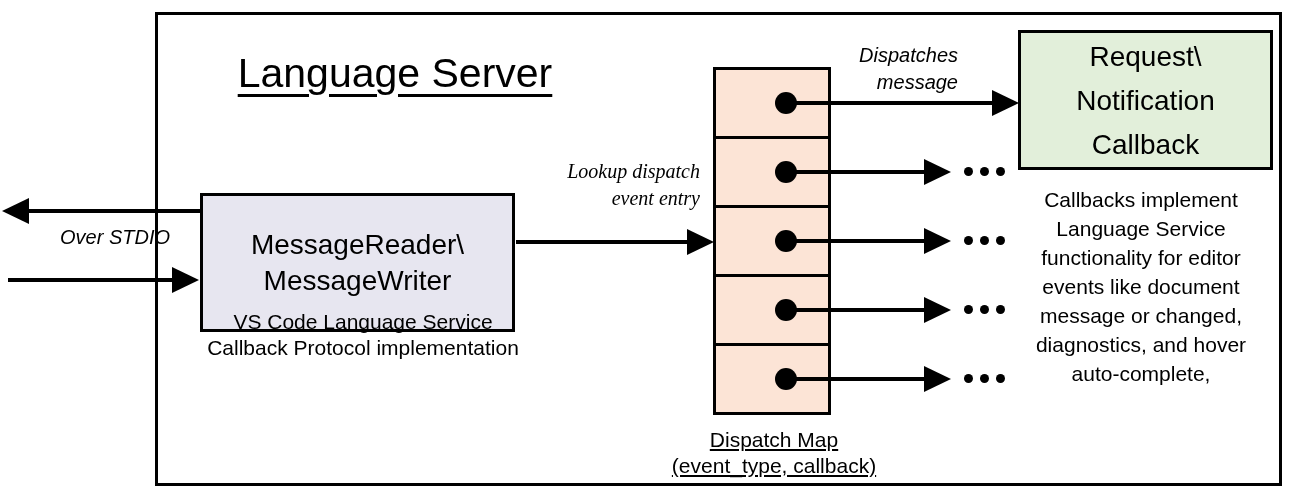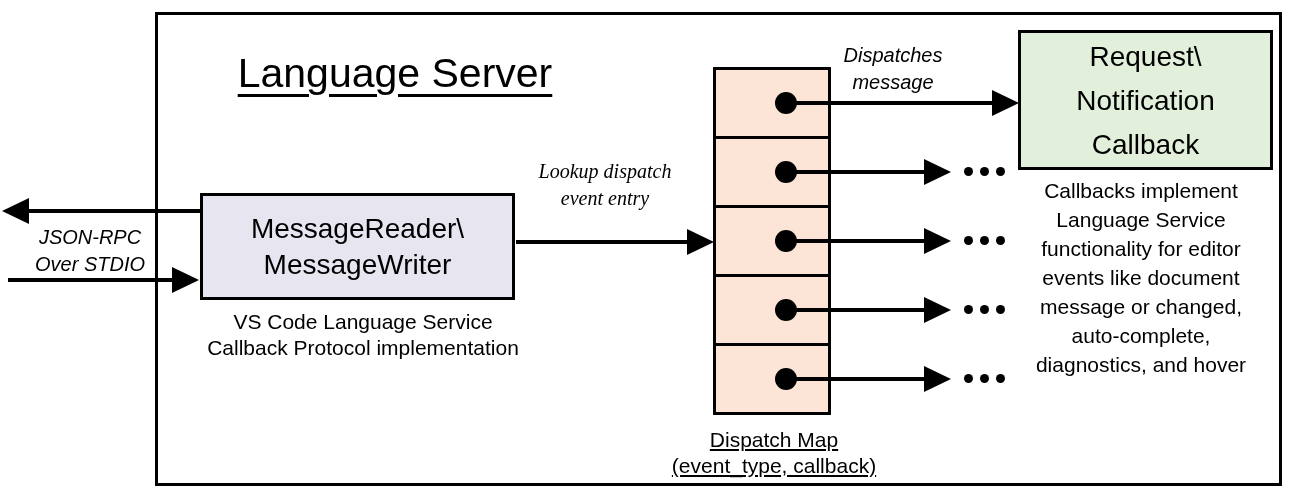--- a/index.html
+++ b/index.html
@@ -15,7 +15,7 @@
 
   .abs{position:absolute;}
   .center{text-align:center;}
-  .italic{font-style:italic;}
+  .italic{font-style:italic;text-align:right;}
 
   .outer-box{left:155px;top:12px;width:1127px;height:474px;border:3px solid var(--line);background:transparent;}
 

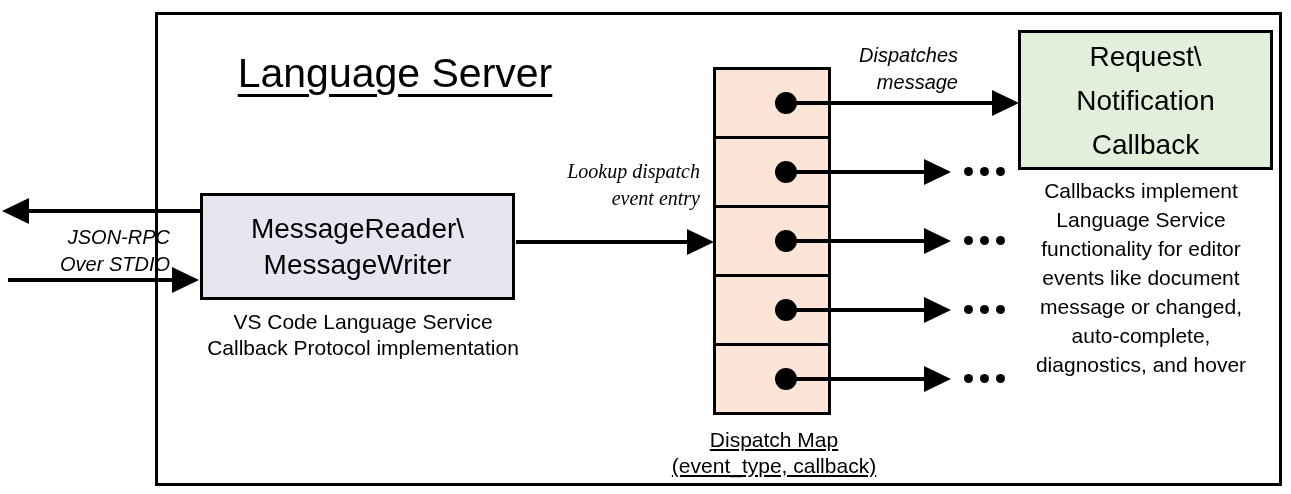--- a/index.html
+++ b/index.html
@@ -53,7 +53,7 @@
                 border:3px solid var(--line);display:flex;flex-direction:column;justify-content:center;
                 font-size:28px;line-height:35px;text-align:center;gap:9px;}
 
-  .note{left:1008px;top:176px;width:266px;font-size:21px;line-height:29px;}
+  .note{left:1008px;top:185px;width:266px;font-size:21px;line-height:29px;}
   .map-caption{left:644px;top:427px;width:260px;font-size:21px;line-height:26px;text-decoration:underline;}
 </style>
 </head>

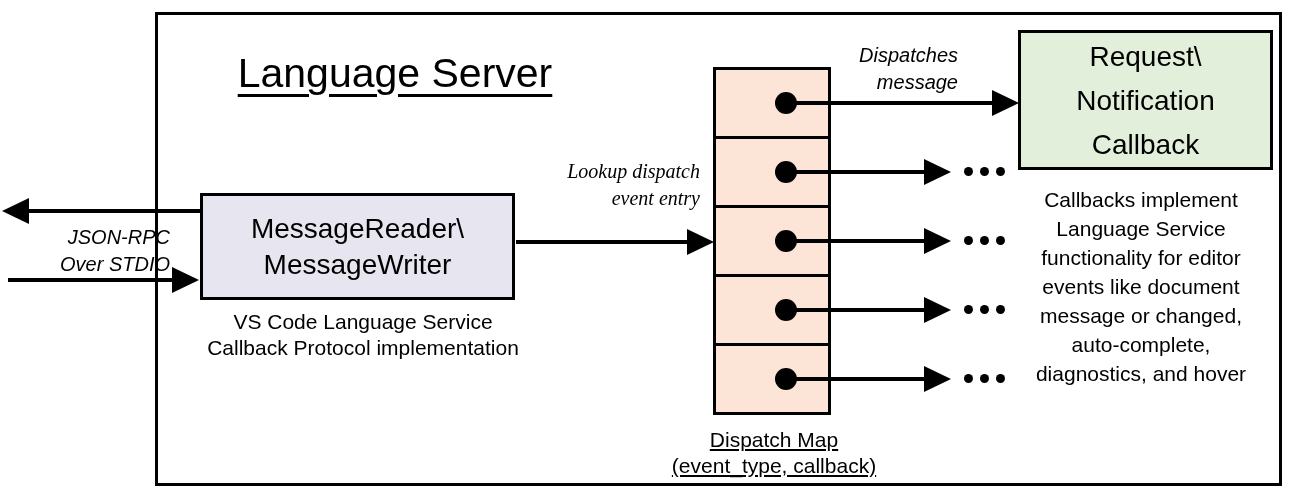--- a/index.html
+++ b/index.html
@@ -66,7 +66,6 @@
   <div class="abs title">Language Server</div>
 
   <div class="abs io-label italic center">
-    <div>JSON-RPC</div>
     <div>Over STDIO</div>
   </div>
 

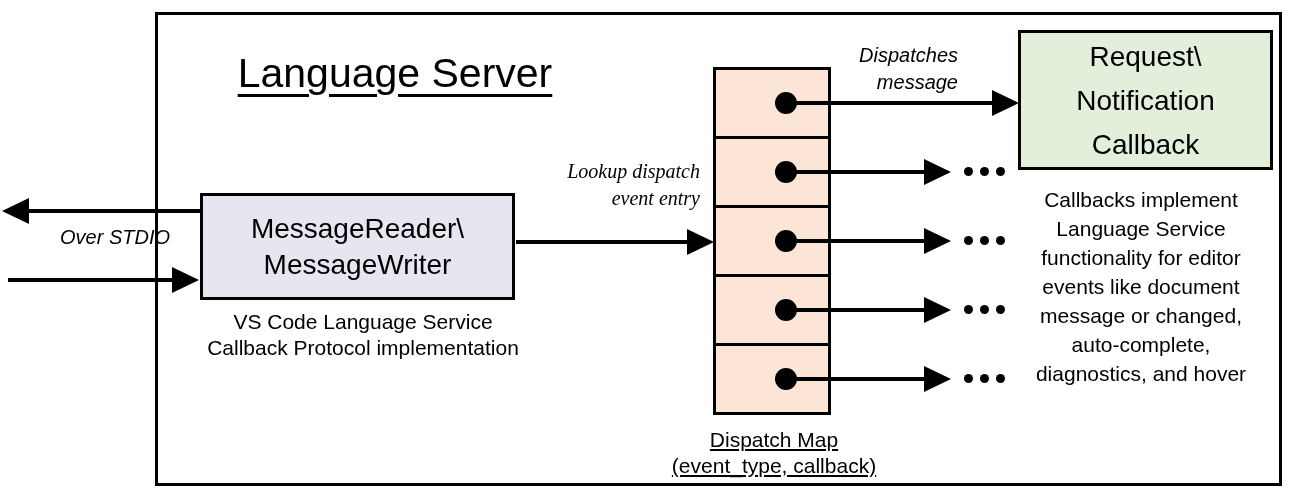--- a/index.html
+++ b/index.html
@@ -34,7 +34,7 @@
              border-top:13px solid transparent;border-bottom:13px solid transparent;
              border-right:27px solid var(--line);}
 
-  .reader-box{left:200px;top:193px;width:315px;height:107px;background:var(--reader-fill);
+  .reader-box{left:200px;top:193px;width:315px;height:139px;background:var(--reader-fill);
               border:3px solid var(--line);display:flex;flex-direction:column;justify-content:center;
               font-size:28px;line-height:36px;text-align:center;}
   .reader-caption{left:193px;top:309px;width:340px;font-size:21px;line-height:26px;}

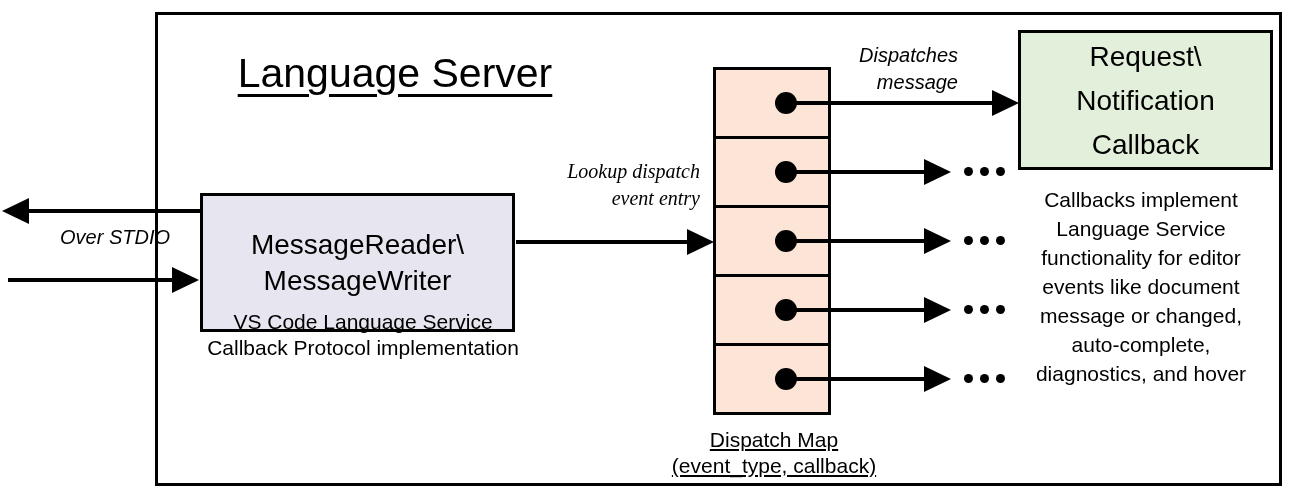--- a/index.html
+++ b/index.html
@@ -157,8 +157,8 @@
     <div>functionality for editor</div>
     <div>events like document</div>
     <div>message or changed,</div>
+    <div>diagnostics, and hover</div>
     <div>auto-complete,</div>
-    <div>diagnostics, and hover</div>
   </div>
 
   <div class="abs map-caption center">

